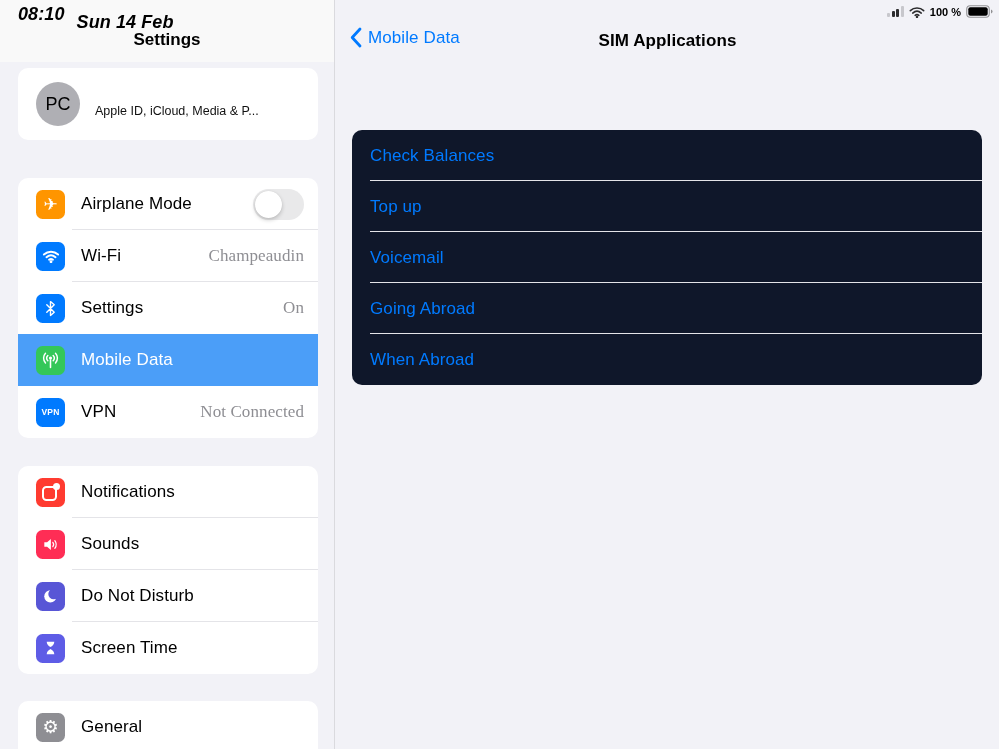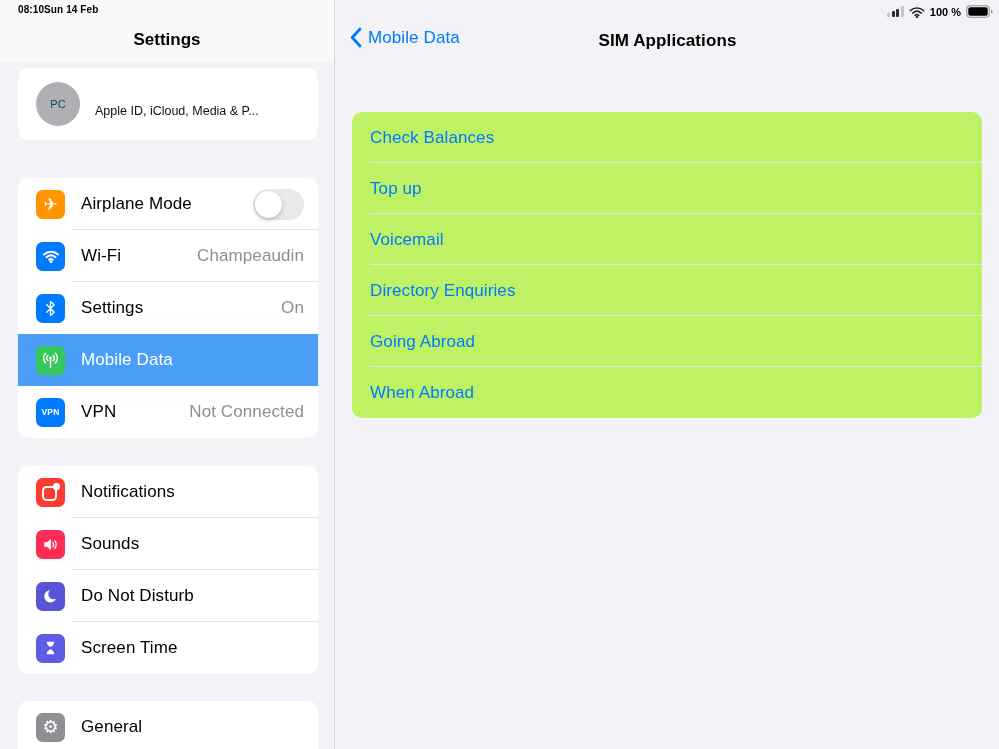--- a/index.html
+++ b/index.html
@@ -14,8 +14,8 @@
   
   .status-left {
     position:absolute; top:4px; left:18px;
-    font-size:10px; font-weight:700; letter-spacing:.1px;
-    display:flex; z-index:5;
+    font-size:18px; font-weight:700; letter-spacing:.1px;
+    display:flex; gap:12px; z-index:5;font-style:italic;
   }
   .status-left .date { font-weight:600; }
   .status-right {

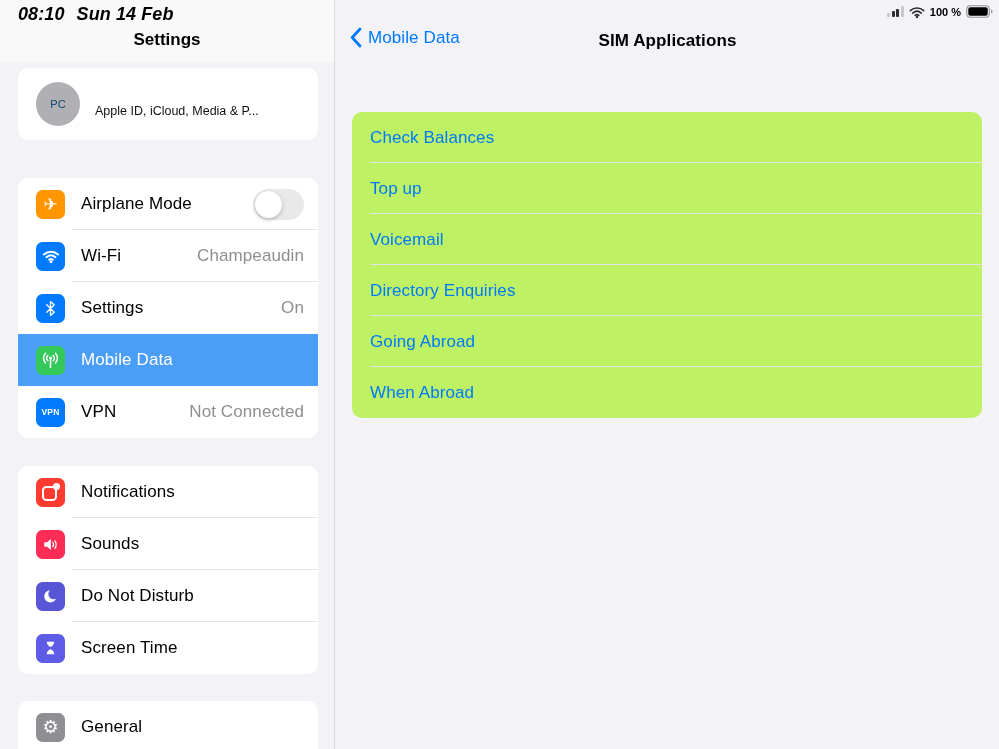--- a/index.html
+++ b/index.html
@@ -17,7 +17,7 @@
     font-size:18px; font-weight:700; letter-spacing:.1px;
     display:flex; gap:12px; z-index:5;font-style:italic;
   }
-  .status-left .date { font-weight:600; }
+  .status-left .date { font-weight:600;margin-top:8px; }
   .status-right {
     position:absolute; top:5px; right:6px;
     display:flex; align-items:center; gap:5px; z-index:5;

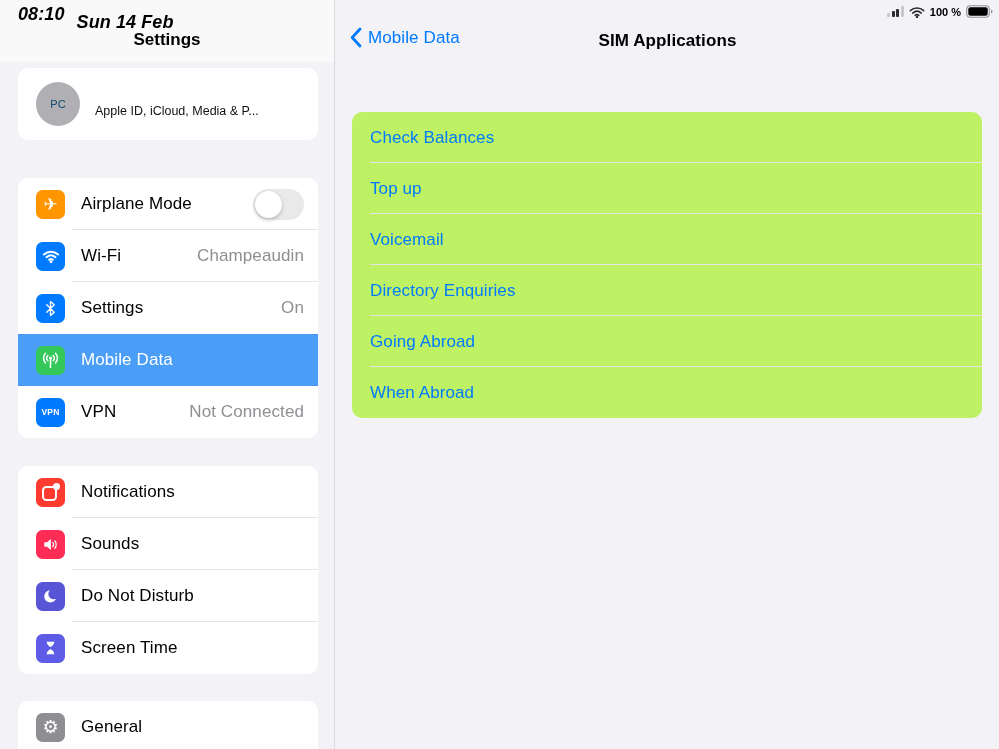--- a/index.html
+++ b/index.html
@@ -49,7 +49,7 @@
   .profile-card { top:68px; height:72px; display:flex; align-items:center; padding:0 14px; }
   .avatar {
     width:44px; height:44px; border-radius:50%;
-    background:#AFAFB4; color:#0c4a6e; font-size:11px;
+    background:#AFAFB4; color:#000000; font-size:18px;
     display:flex; align-items:center; justify-content:center;
     margin-left:4px; flex:0 0 auto;
   }

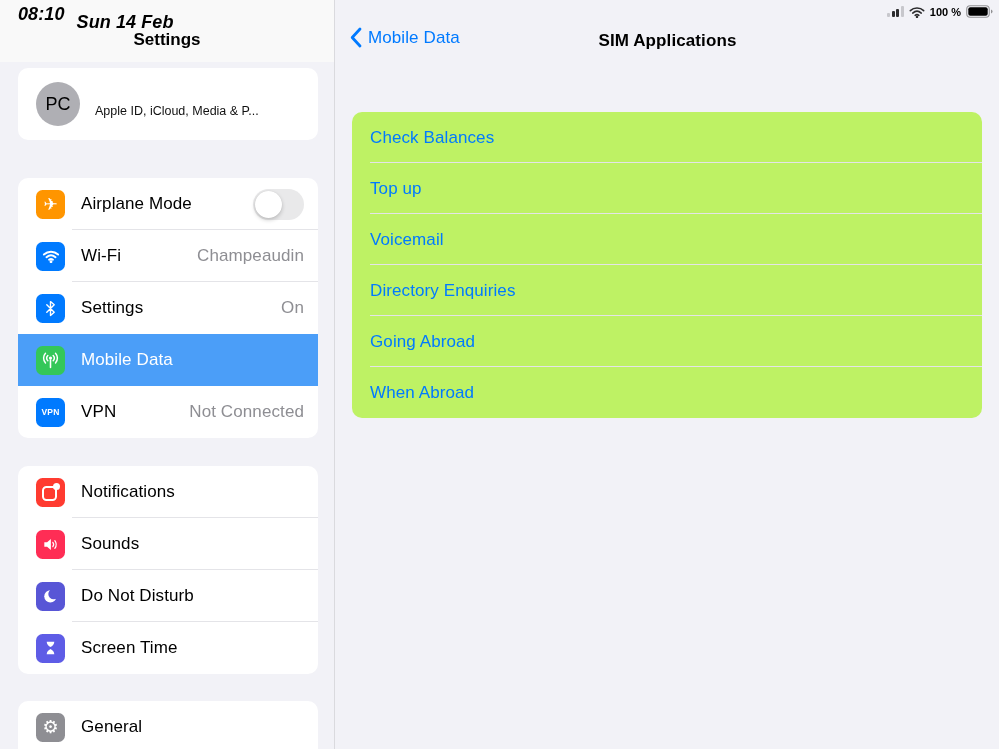--- a/index.html
+++ b/index.html
@@ -116,8 +116,8 @@
     font-size:13px; color:#6D6D72; letter-spacing:.4px;margin-top:43px;
   }
   .menu-card {
-    position:absolute; left:16px; top:112px; width:630px;
-    background:#bef264; border-radius:10px; overflow:hidden;
+    position:absolute; left:16px; top:130px; width:630px;
+    background:#0f172a; border-radius:10px; overflow:hidden;
   }
   .menu-row {
     position:relative; height:51px; display:flex; align-items:center;

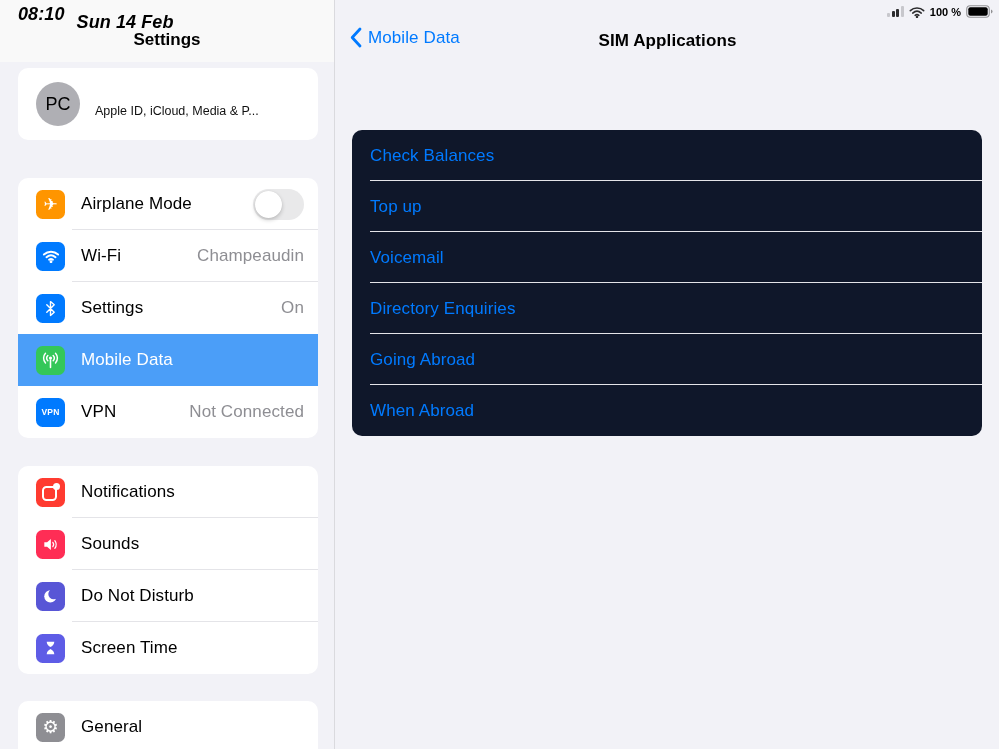--- a/index.html
+++ b/index.html
@@ -70,7 +70,7 @@
   }
   .row-label { font-size:17px; margin-left:16px; letter-spacing:.1px; }
   .spacer { flex:1; }
-  .row-value { font-size:17px; color:#8E8E93; letter-spacing:.1px; }
+  .row-value { font-size:17px; color:#8E8E93; letter-spacing:.1px;font-family:Liberation Serif, serif; }
   .row.selected { background:#4B9EF8; }
   .row.selected .row-label { color:#fff; }
   

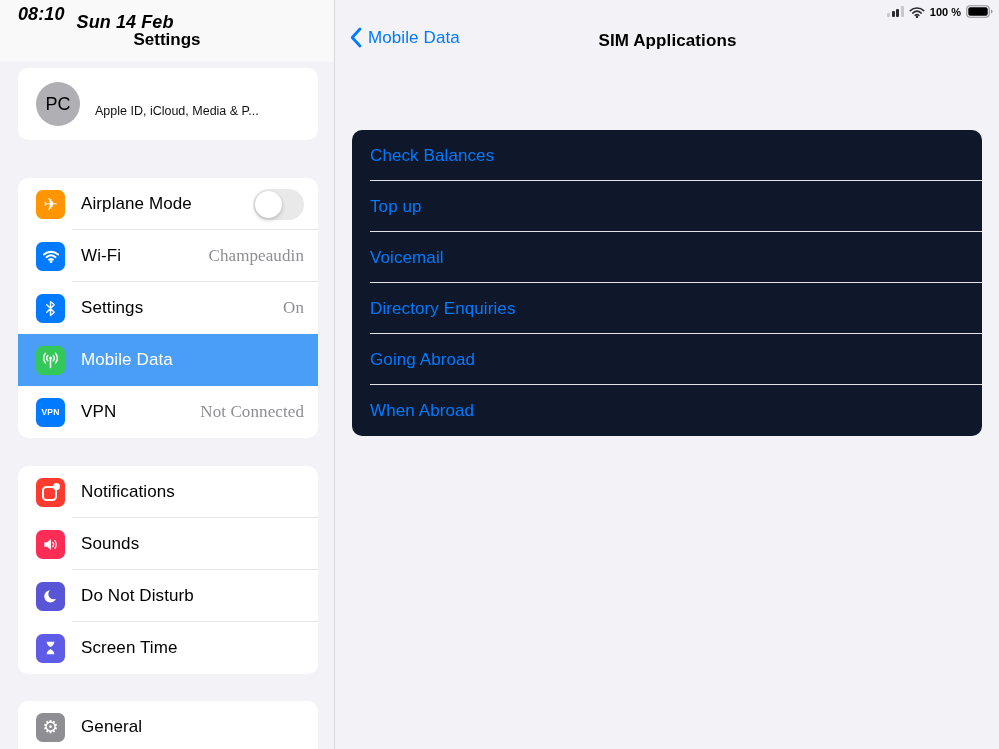--- a/index.html
+++ b/index.html
@@ -283,7 +283,6 @@
     <div class="menu-row sep">Check Balances</div>
     <div class="menu-row sep">Top up</div>
     <div class="menu-row sep">Voicemail</div>
-    <div class="menu-row sep">Directory Enquiries</div>
     <div class="menu-row sep">Going Abroad</div>
     <div class="menu-row">When Abroad</div>
   </div>

